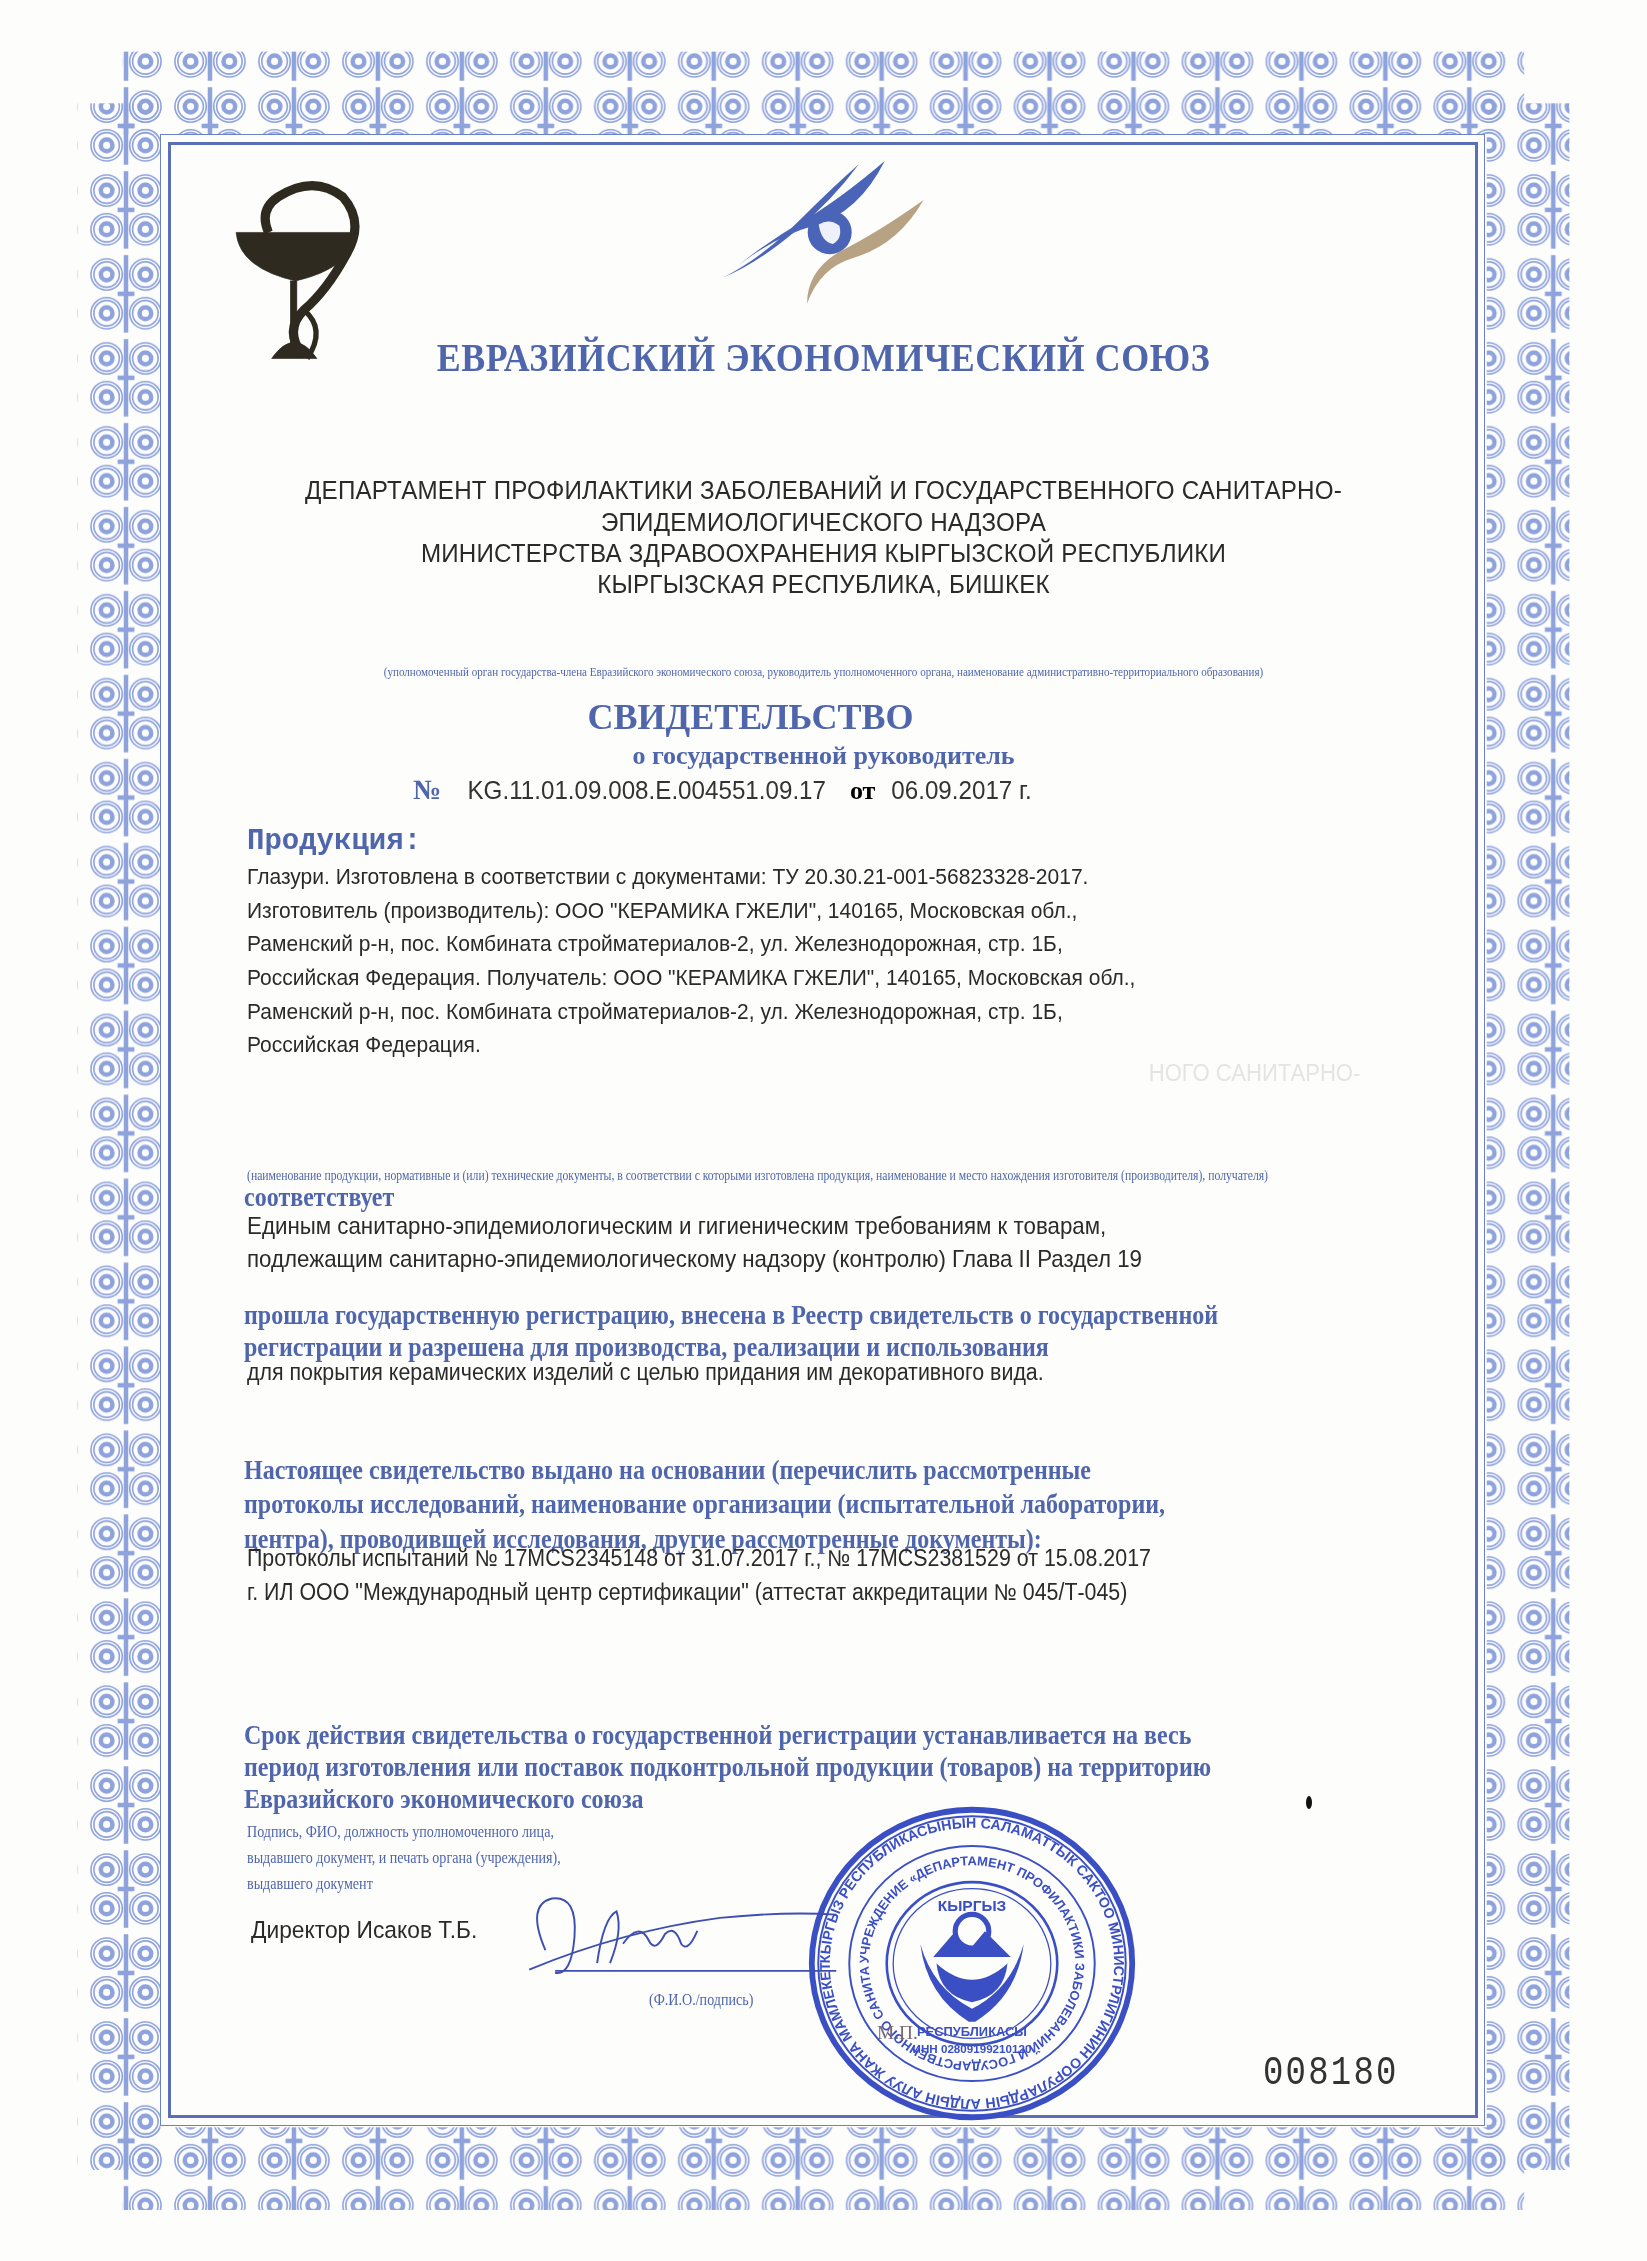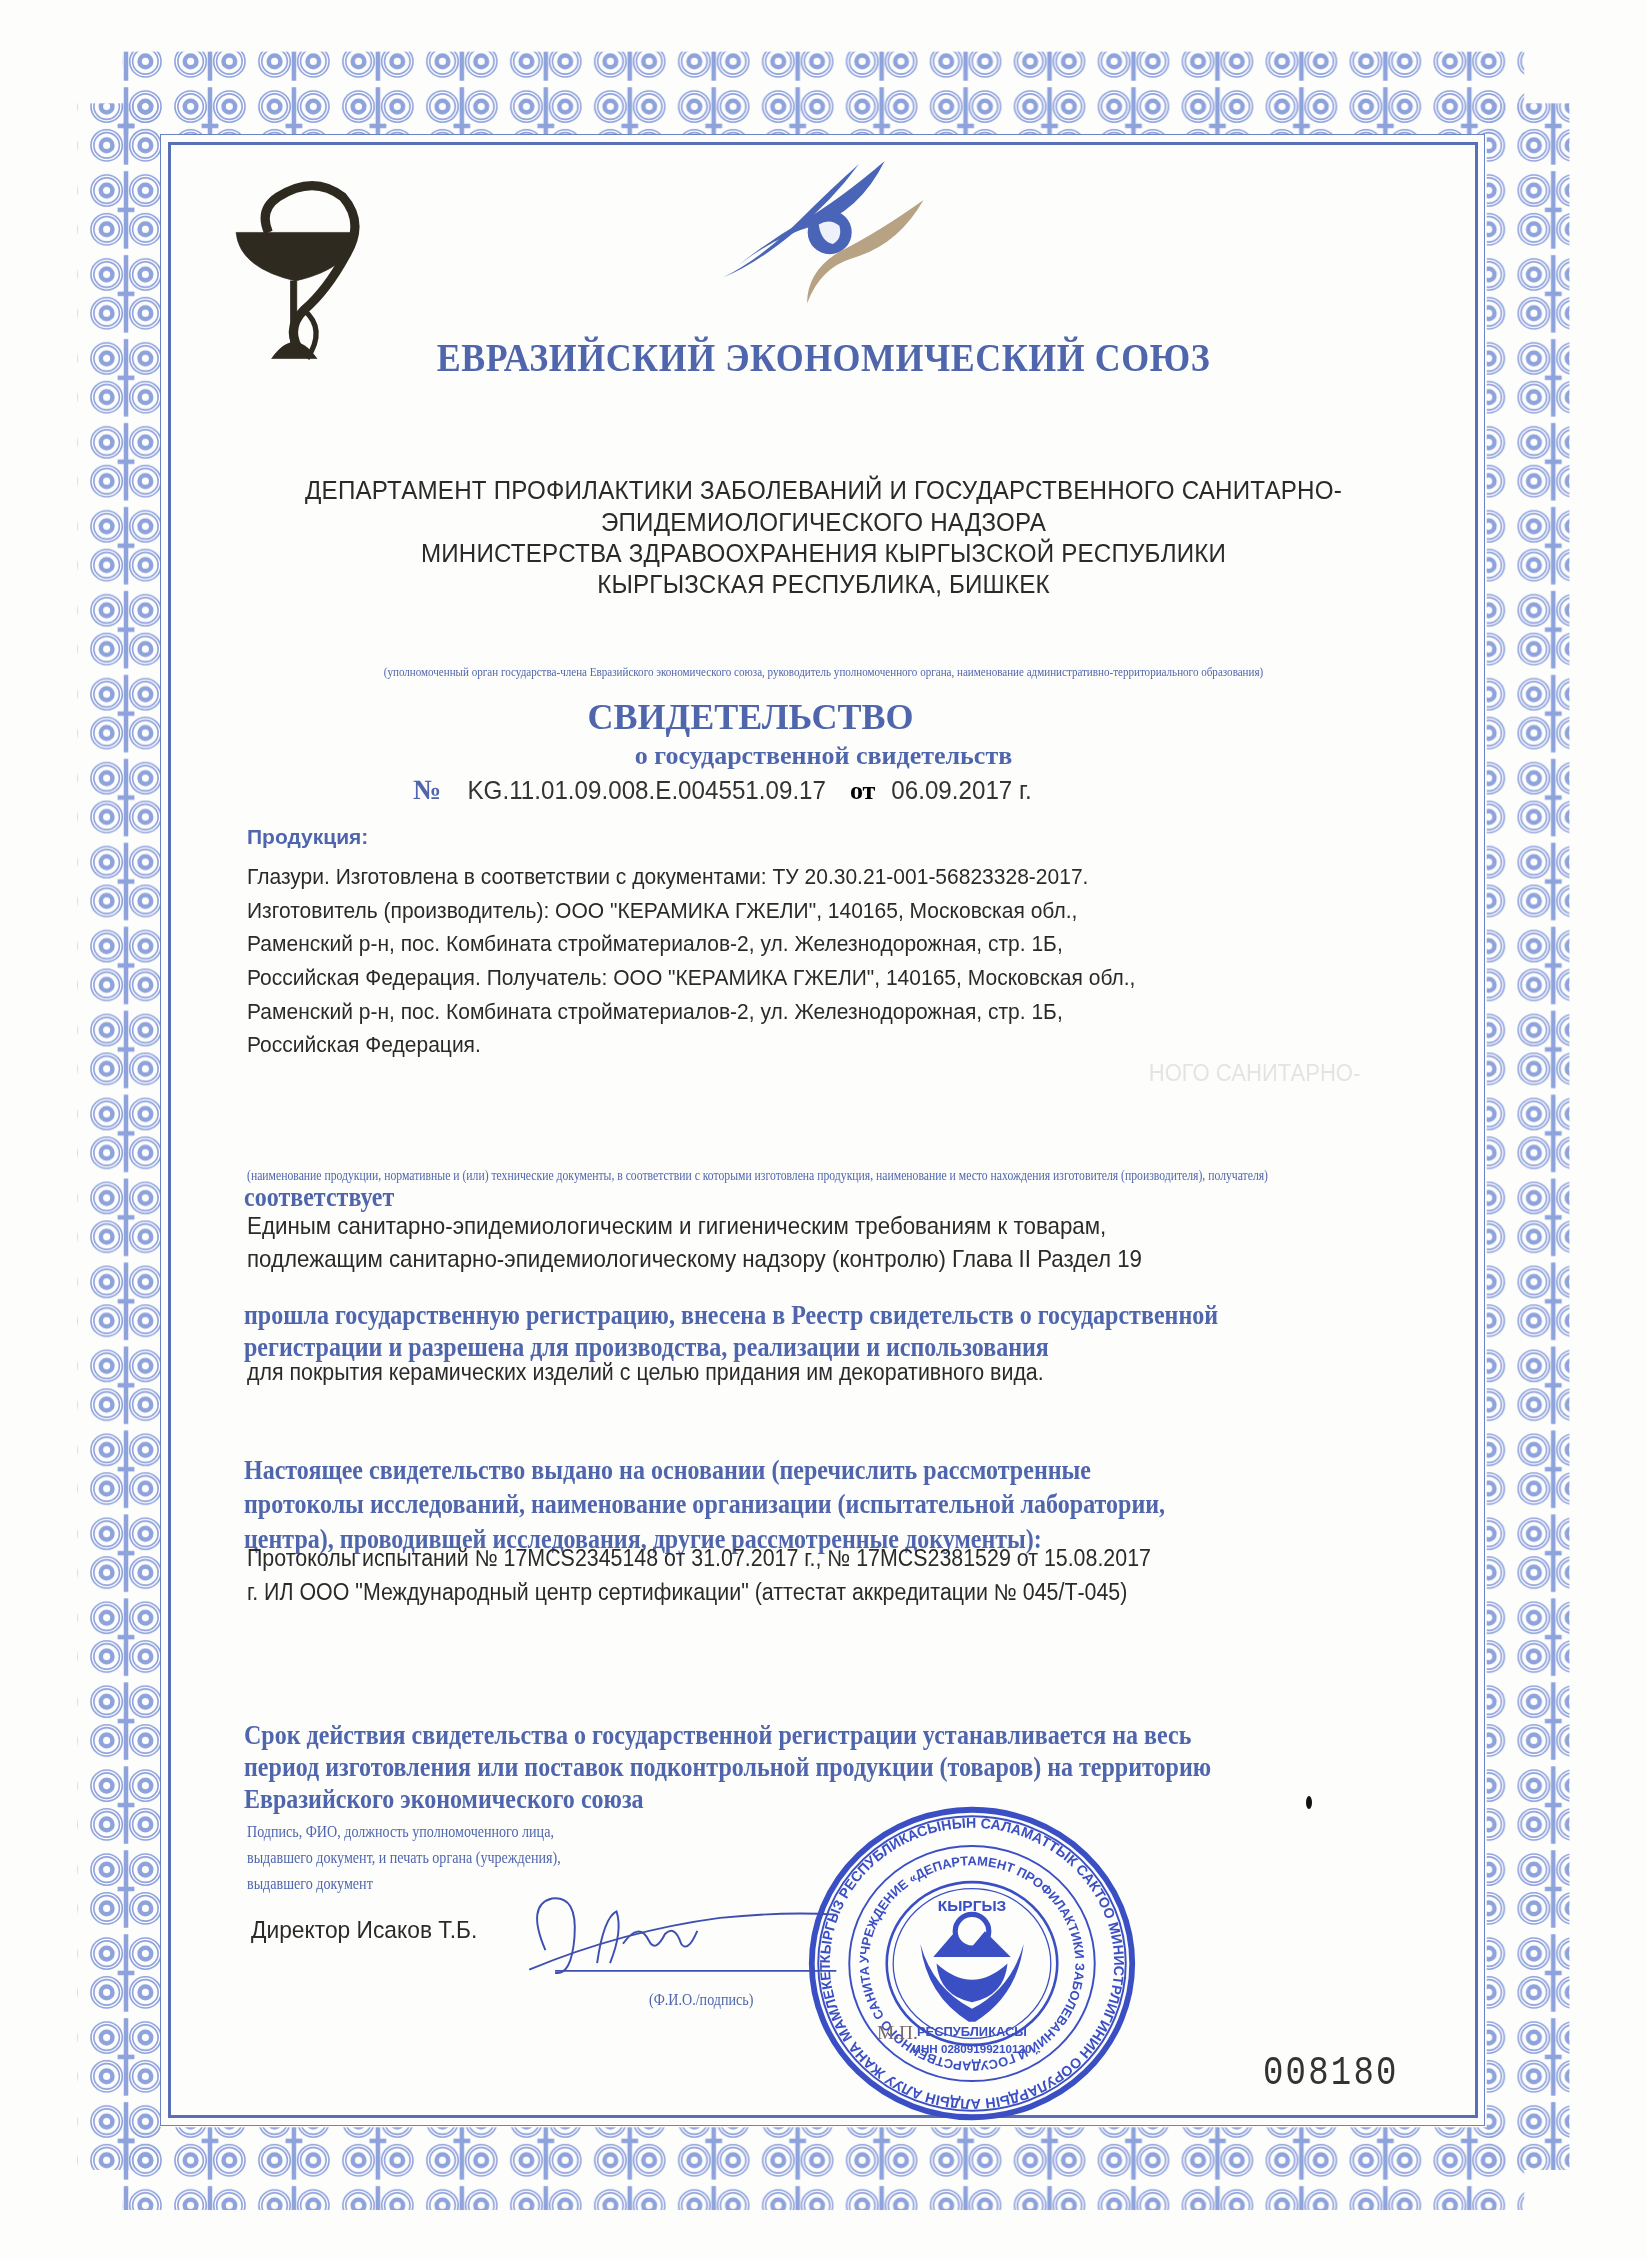--- a/index.html
+++ b/index.html
@@ -98,7 +98,7 @@
 <div class="abs caption serif blue" style="top:665px;">(уполномоченный орган государства-члена Евразийского экономического союза, руководитель уполномоченного органа, наименование административно-территориального образования)</div>
 
 <div class="abs serif blue cert-title">СВИДЕТЕЛЬСТВО</div>
-<div class="abs serif blue cert-sub">о государственной свидетельств</div>
+<div class="abs serif blue cert-sub">о государственной руководитель</div>
 <div class="abs numline">
   <span class="no">№</span><span class="v">KG.11.01.09.008.Е.004551.09.17</span><span class="ot">от</span><span class="v">06.09.2017 г.</span>
 </div>

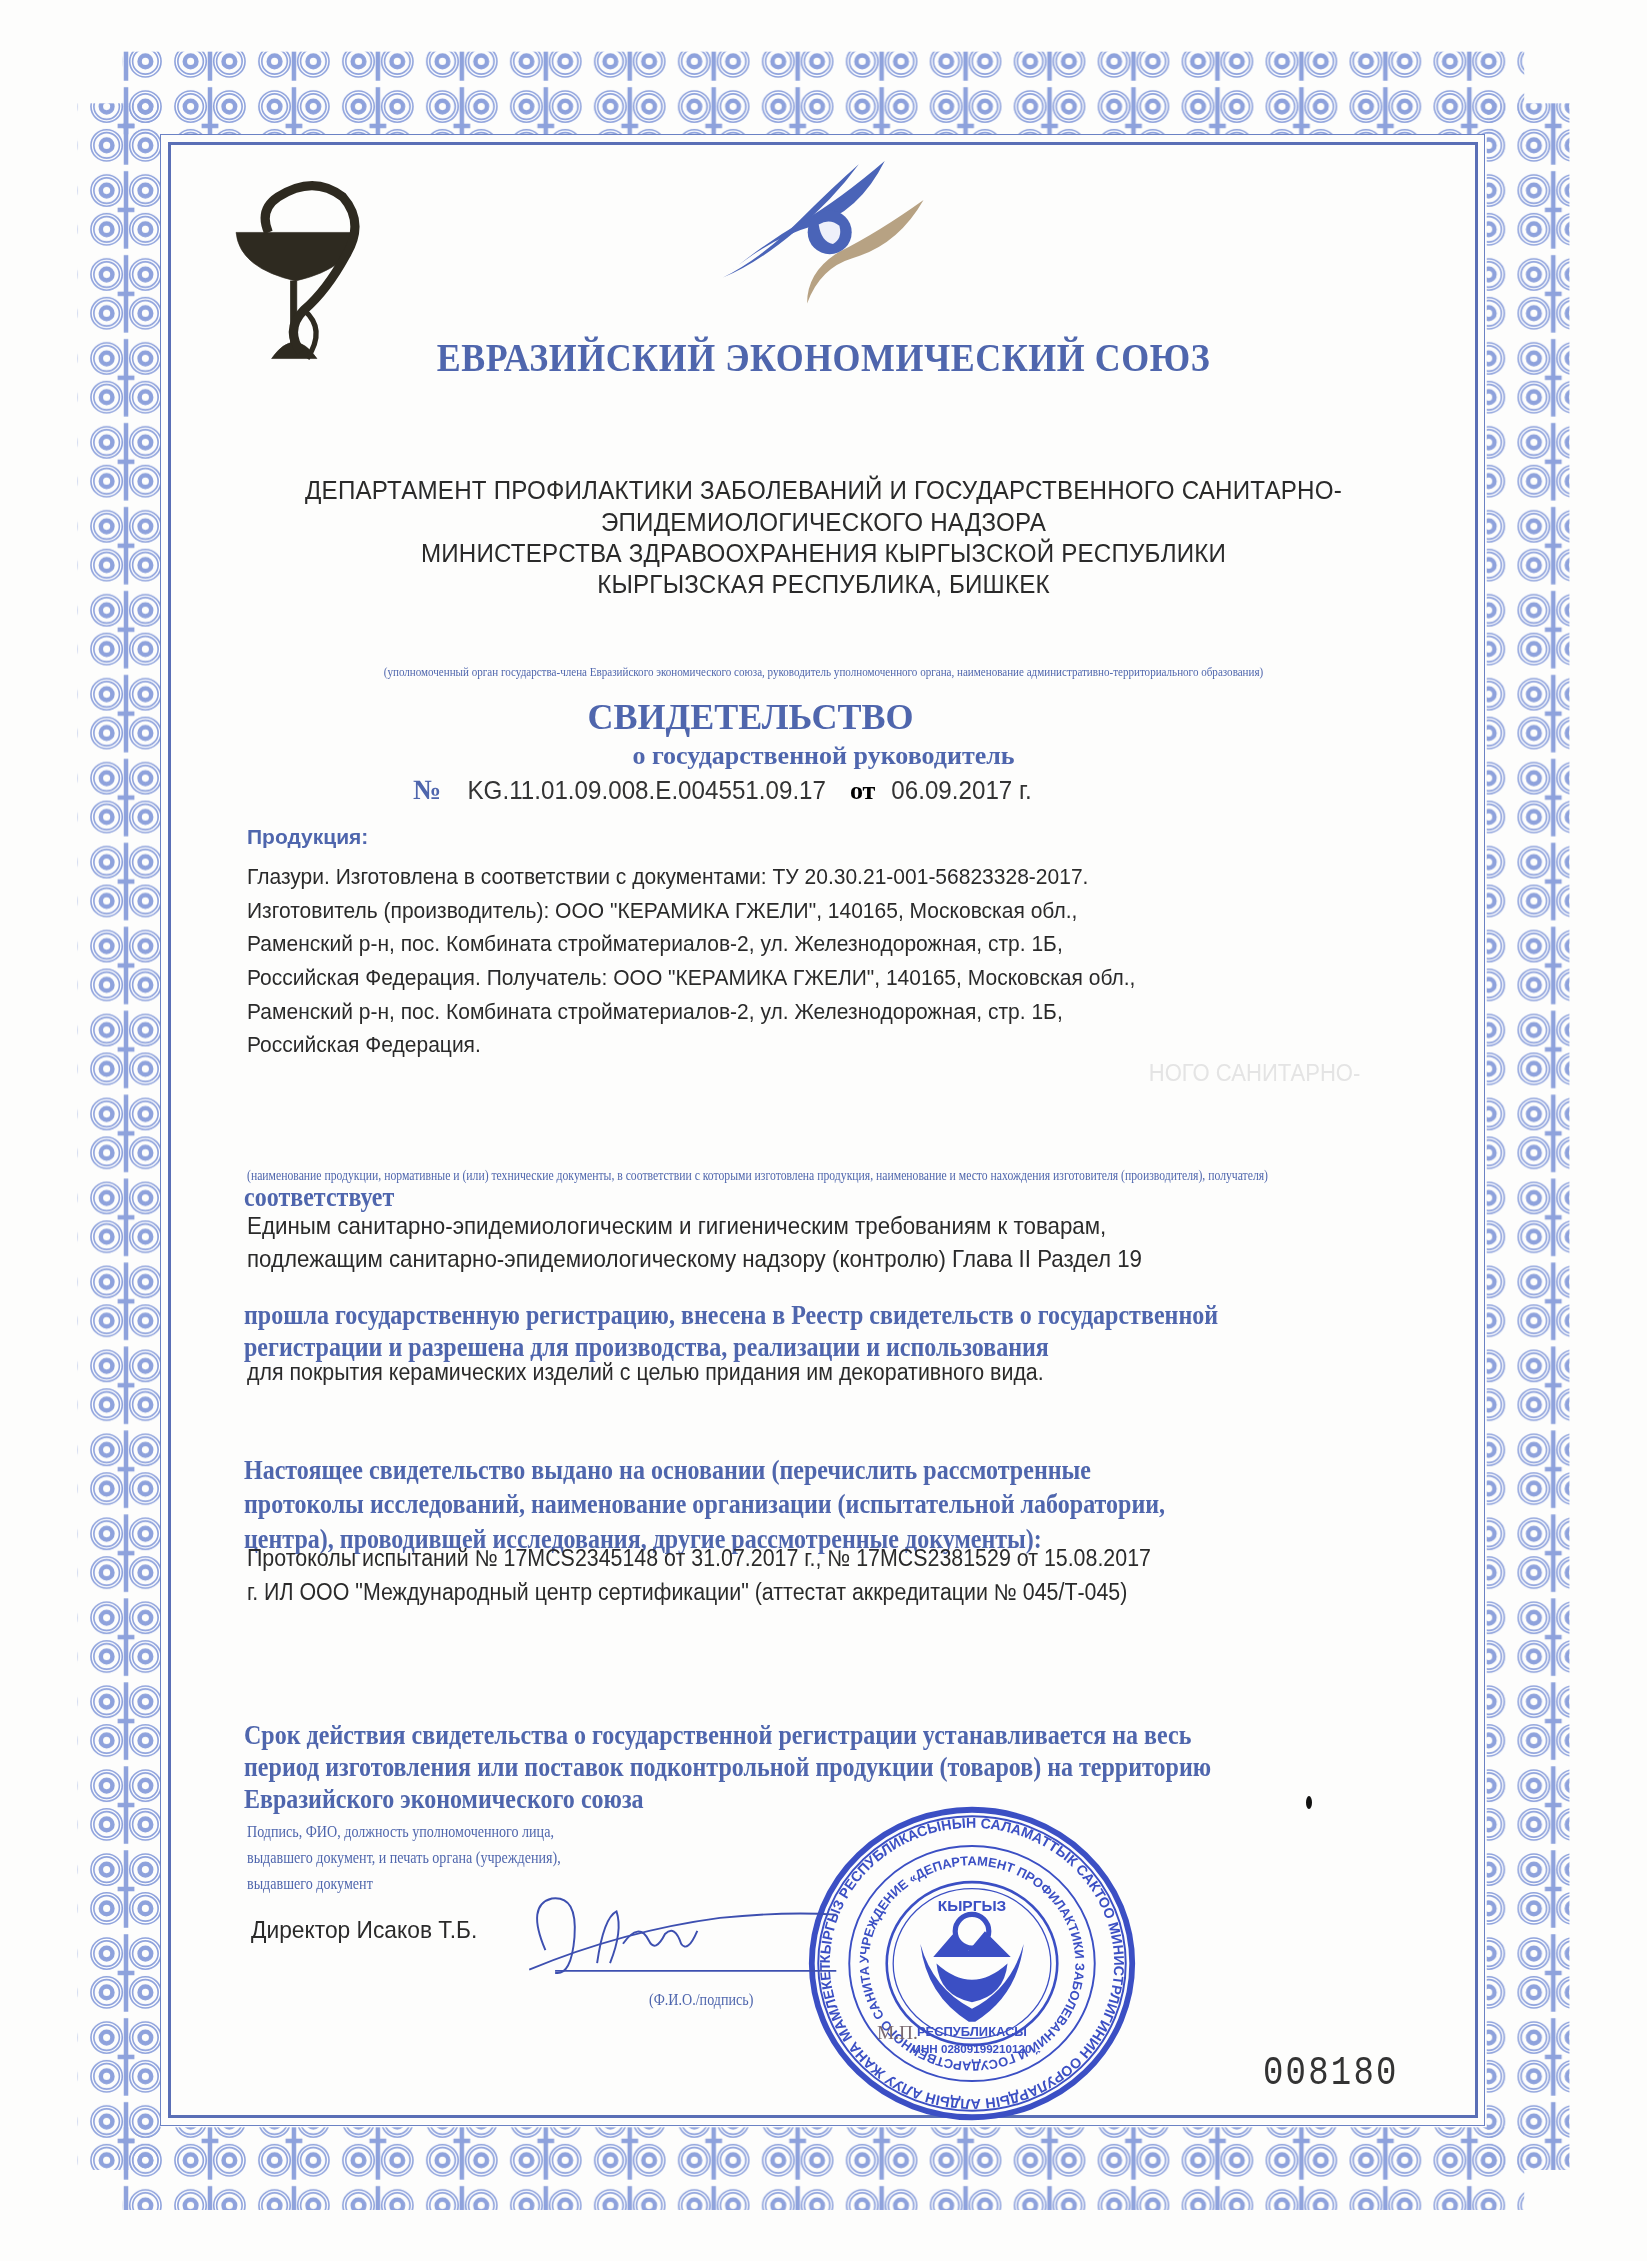--- a/index.html
+++ b/index.html
@@ -20,7 +20,7 @@
   .numline .no{font-family:"Liberation Serif",serif;font-weight:bold;color:#4f66ad;font-size:28px;margin-right:13px;}
   .numline .ot{font-family:"Liberation Serif",serif;font-weight:bold;color:#000000;margin:0 10.3px;}
   .numline .v{color:#333;transform:scaleX(0.93);display:inline-block;}
-  .label-bold{font-family:Liberation Sans, sans-serif;font-weight:bold;color:#4f66ad;font-size:21px;}
+  .label-bold{font-family:Liberation Mono, monospace;font-weight:bold;color:#4f66ad;font-size:29px;}
   .body-line{left:247px;font-size:22.6px;color:#2a2a2a;white-space:nowrap;transform-origin:left top;transform:scaleX(0.93);}
   .bold-blue-line{left:244px;font-family:"Liberation Serif",serif;font-weight:bold;color:#4f66ad;font-size:27px;white-space:nowrap;transform-origin:left top;transform:scaleX(0.89);}
   .small-blue{left:247px;font-family:"Liberation Serif",serif;color:#4f66ad;font-size:16px;white-space:nowrap;transform-origin:left top;transform:scaleX(0.88);}

